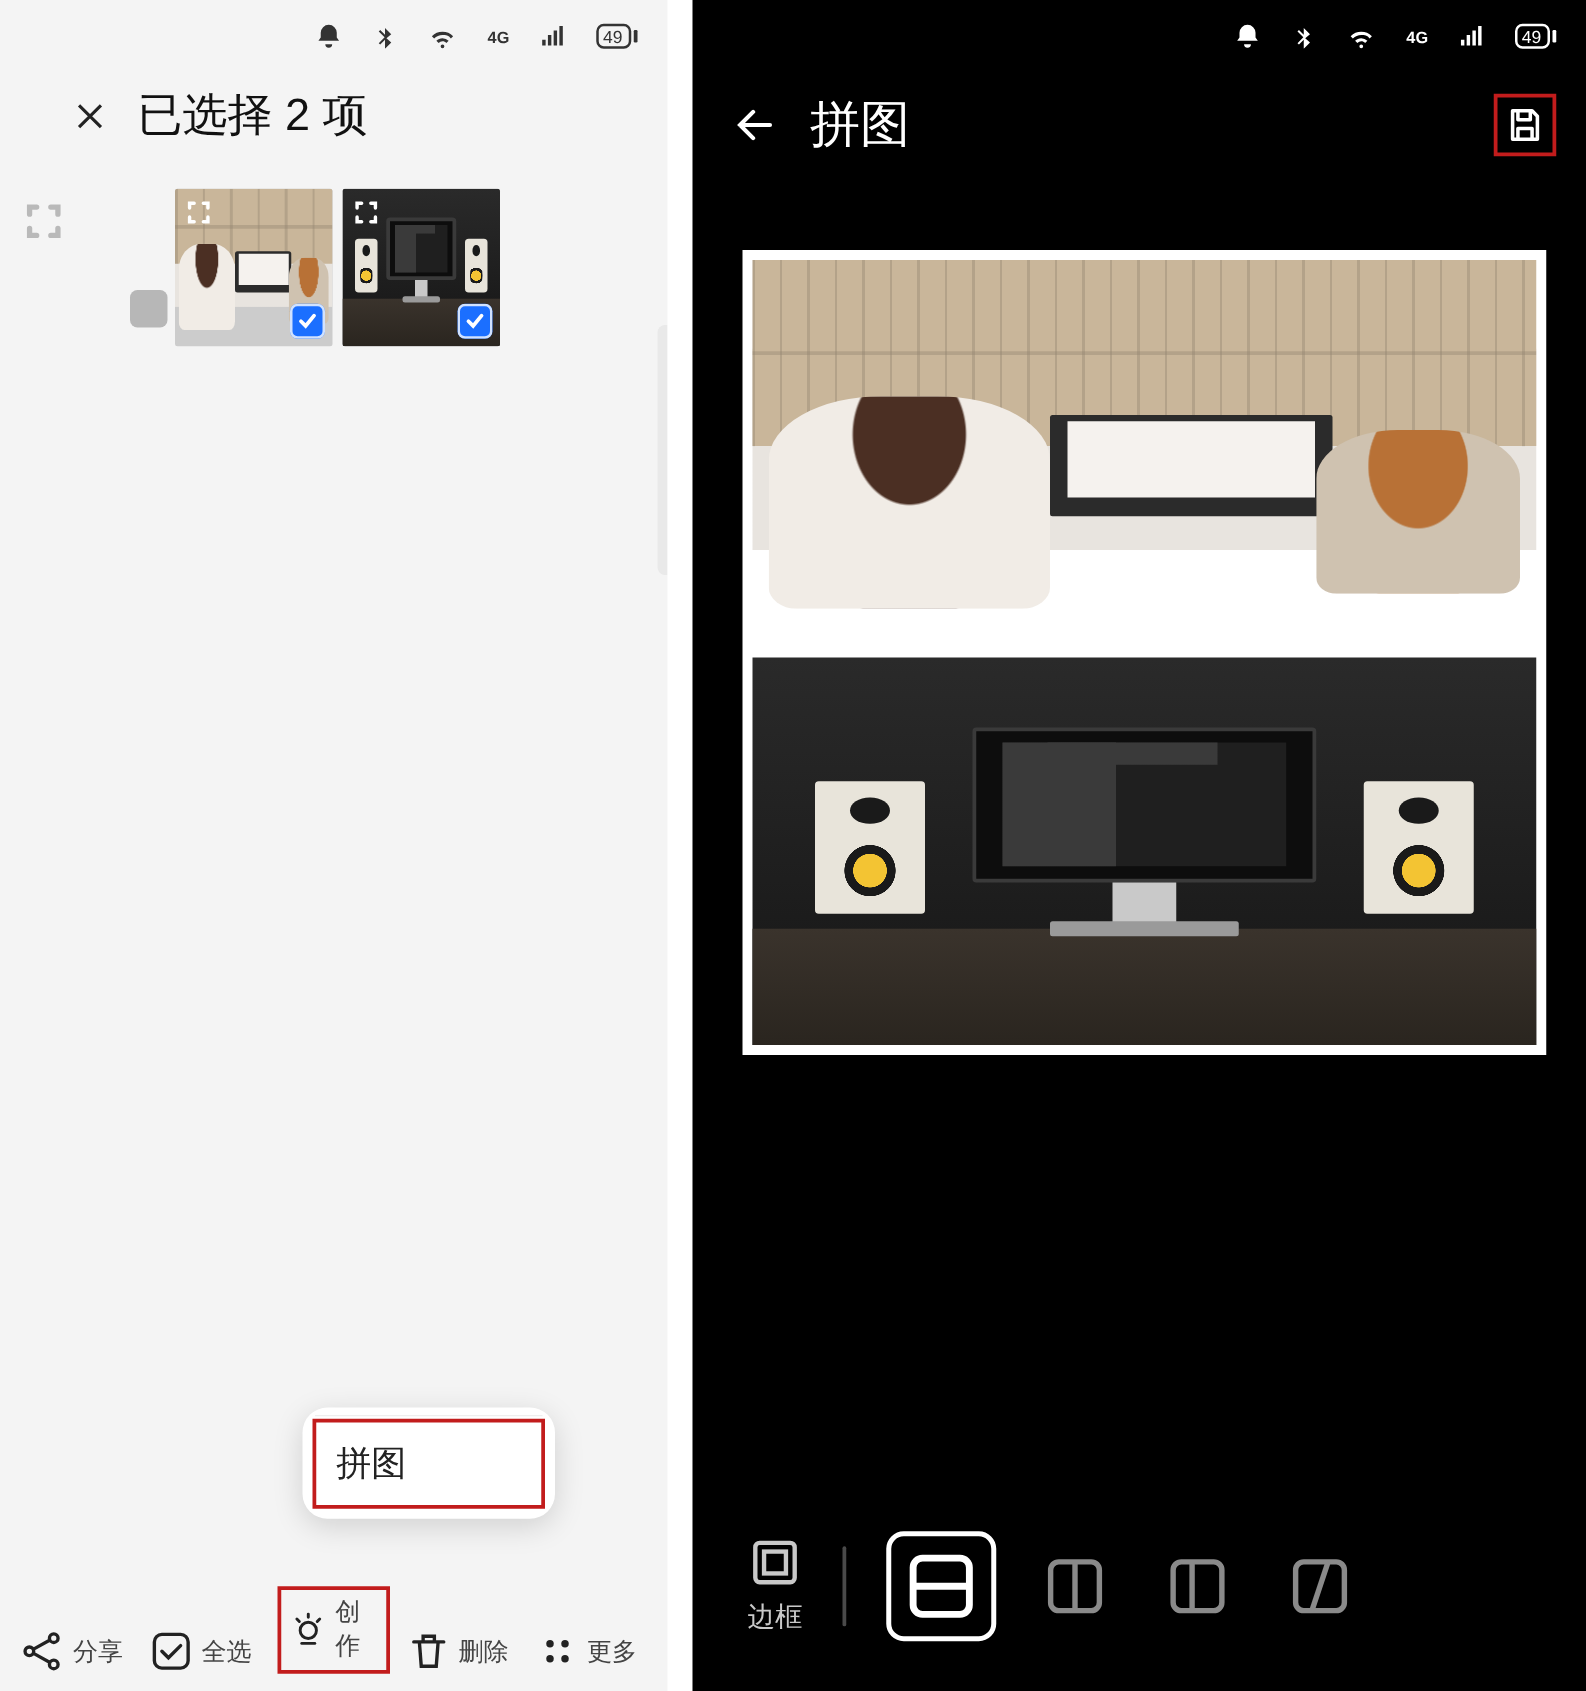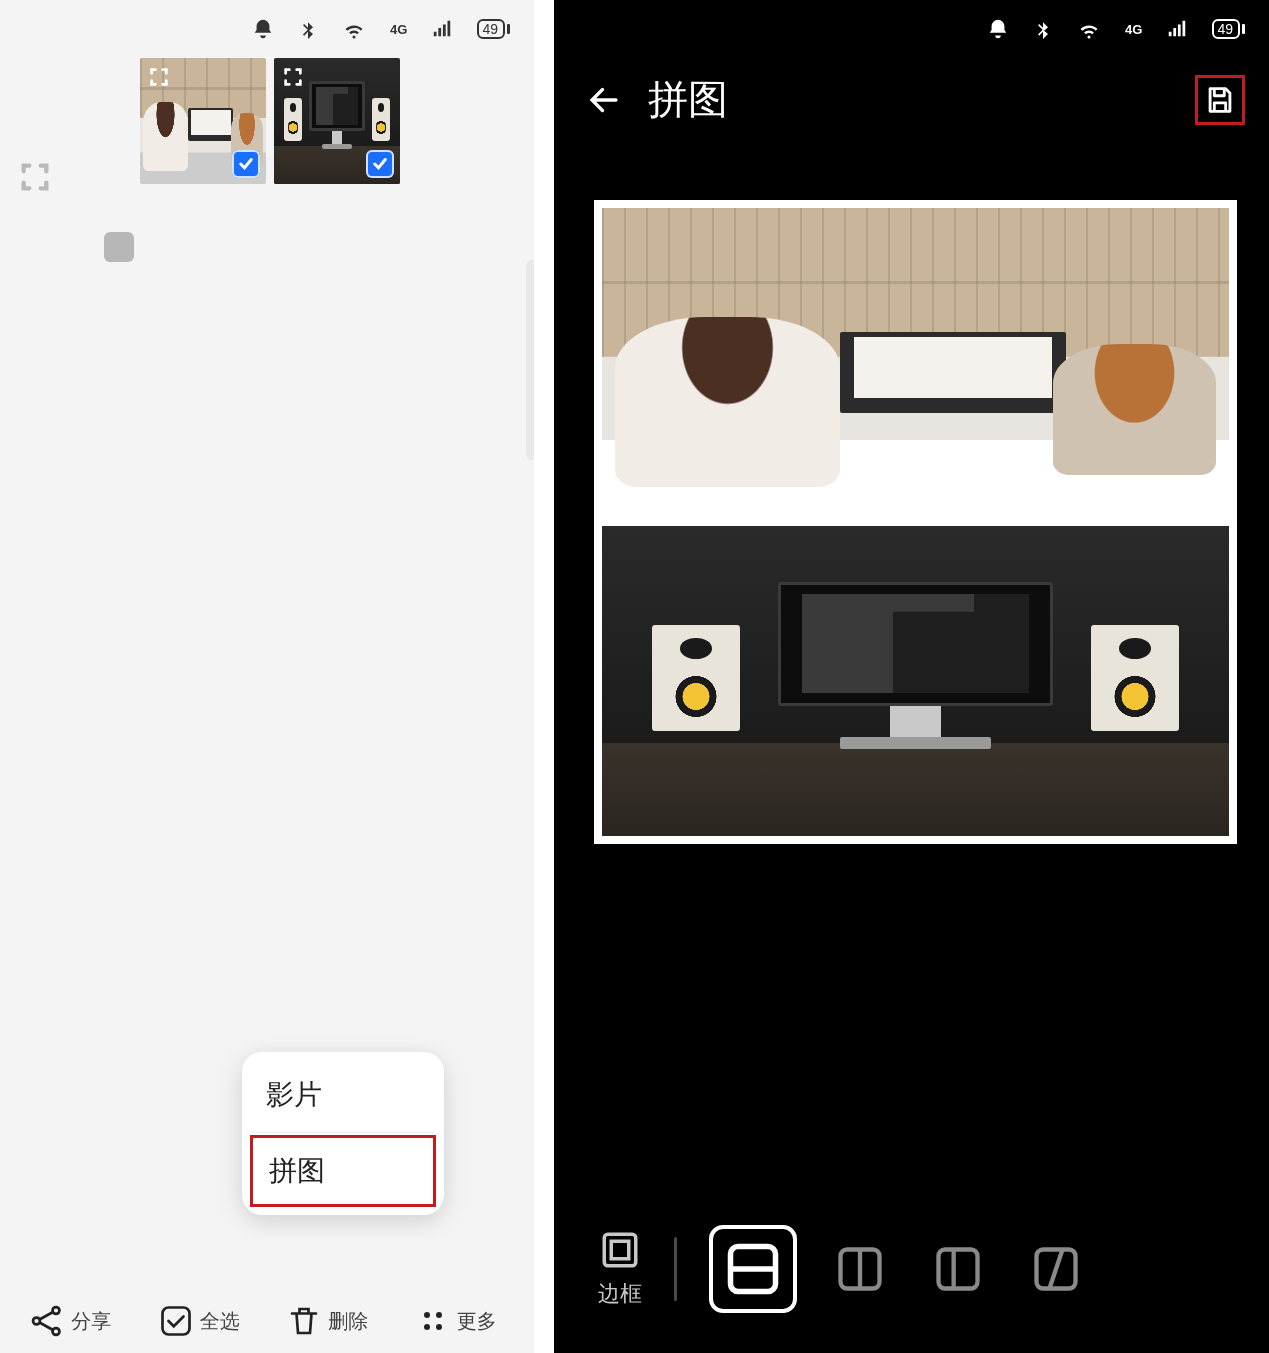--- a/index.html
+++ b/index.html
@@ -263,6 +263,14 @@
     </span>
   </div>
 
+  <div class="lp-header">
+    <div class="lp-close">
+      <svg viewBox="0 0 24 24" width="30" height="30" stroke="currentColor" stroke-width="2" fill="none">
+          <path d="M5 5l14 14M19 5L5 19"></path>
+        </svg>
+    </div>
+    <div class="lp-title">已选择 2 项</div>
+  </div>
 
   <span class="scan-chip">
     <svg viewBox="0 0 24 24" width="34" height="34" stroke="currentColor" stroke-width="3" fill="none" stroke-linecap="round">

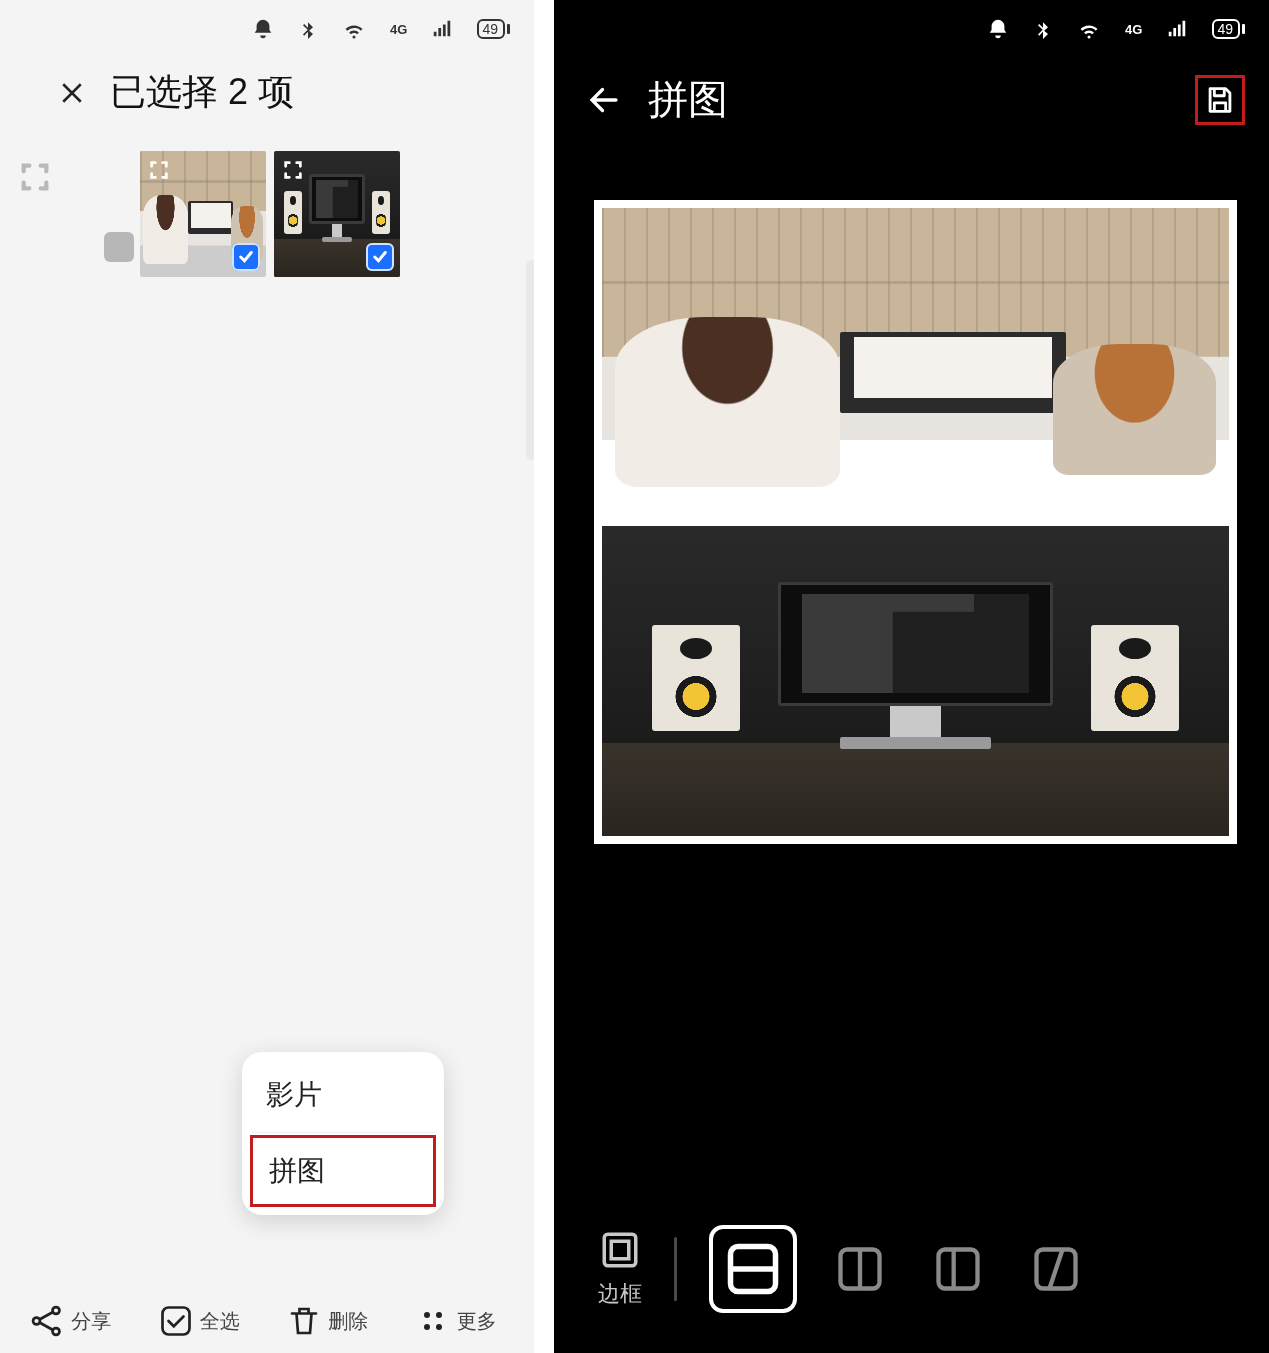--- a/index.html
+++ b/index.html
@@ -322,7 +322,6 @@
   <div class="right-edge"></div>
 
   <div class="popup">
-    <div class="popup-item">影片</div>
     <div class="popup-divider"></div>
     <div class="popup-item highlight">拼图</div>
   </div>

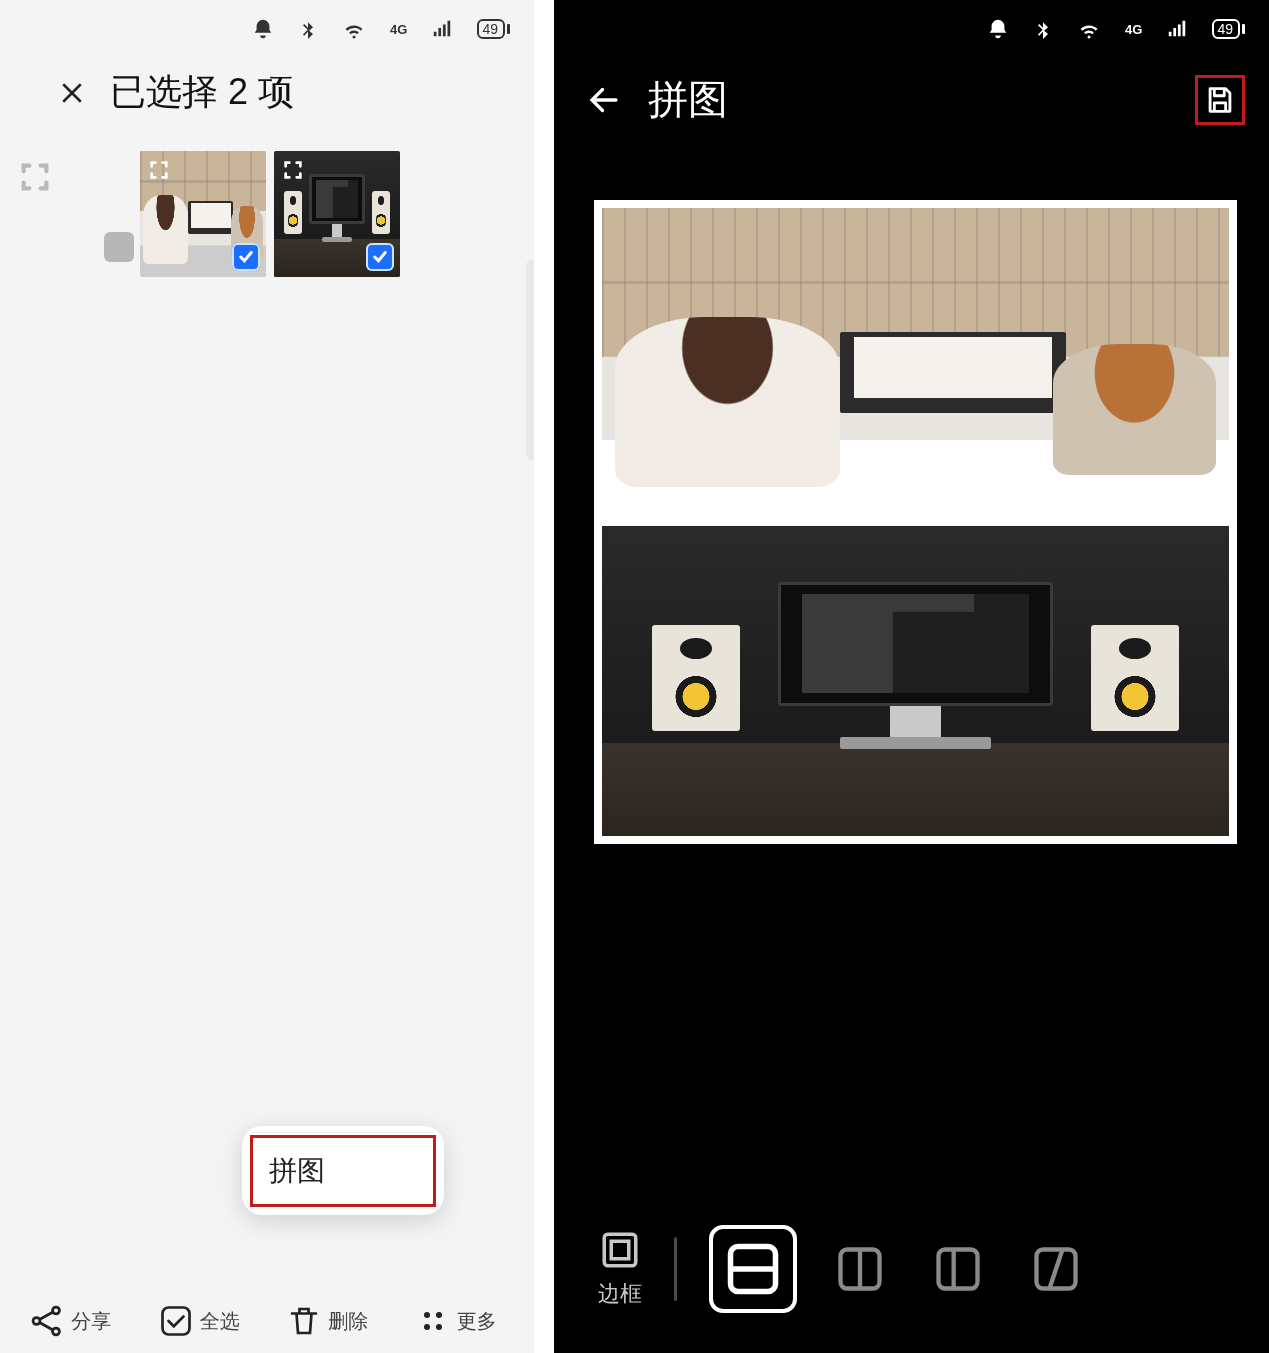--- a/index.html
+++ b/index.html
@@ -343,6 +343,14 @@
         </svg>
       <span>全选</span>
     </div>
+    <div class="action-btn boxed">
+      <svg viewBox="0 0 24 24" stroke="#222" stroke-width="1.8" fill="none">
+          <circle cx="12" cy="13" r="5"></circle>
+          <path d="M12 3v2M5 6l1.5 1.5M19 6l-1.5 1.5" stroke-linecap="round"></path>
+          <path d="M8 21h8" stroke-linecap="round"></path>
+        </svg>
+      <span>创作</span>
+    </div>
     <div class="action-btn">
       <svg viewBox="0 0 24 24" stroke="#222" stroke-width="1.8" fill="none">
           <path d="M4 7h16M9 7V4h6v3M7 7l1 13h8l1-13" stroke-linecap="round"></path>

